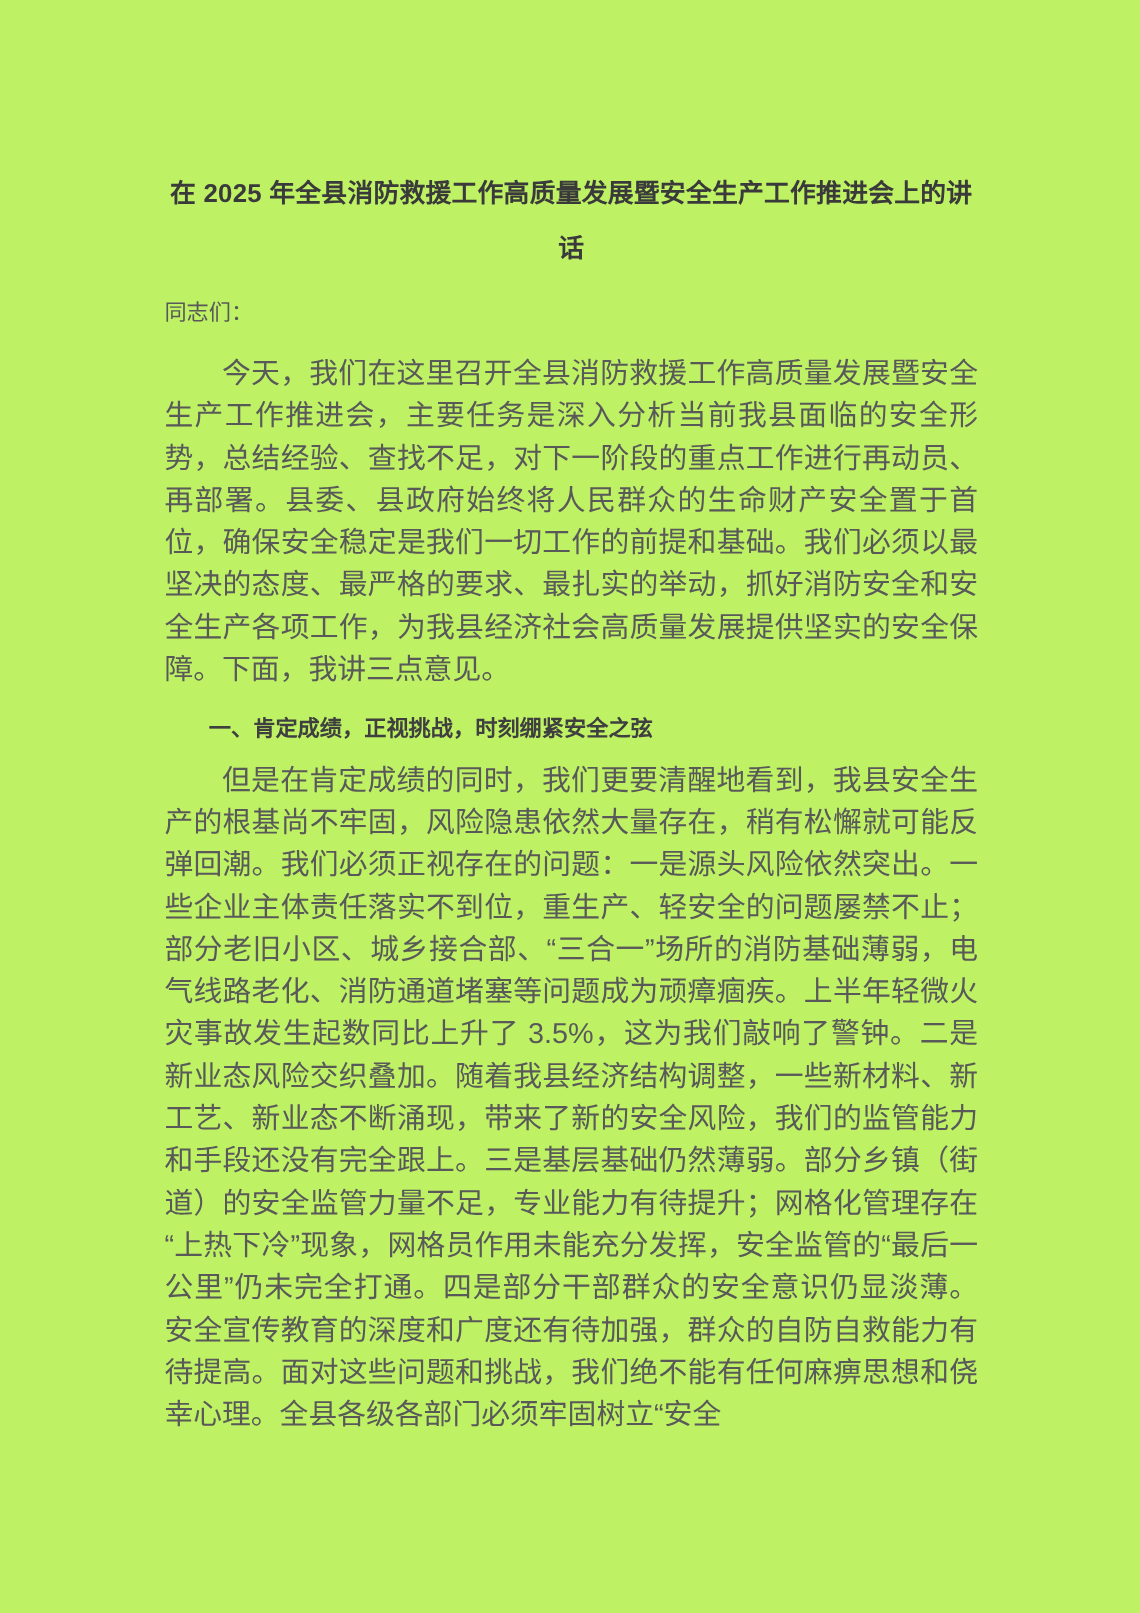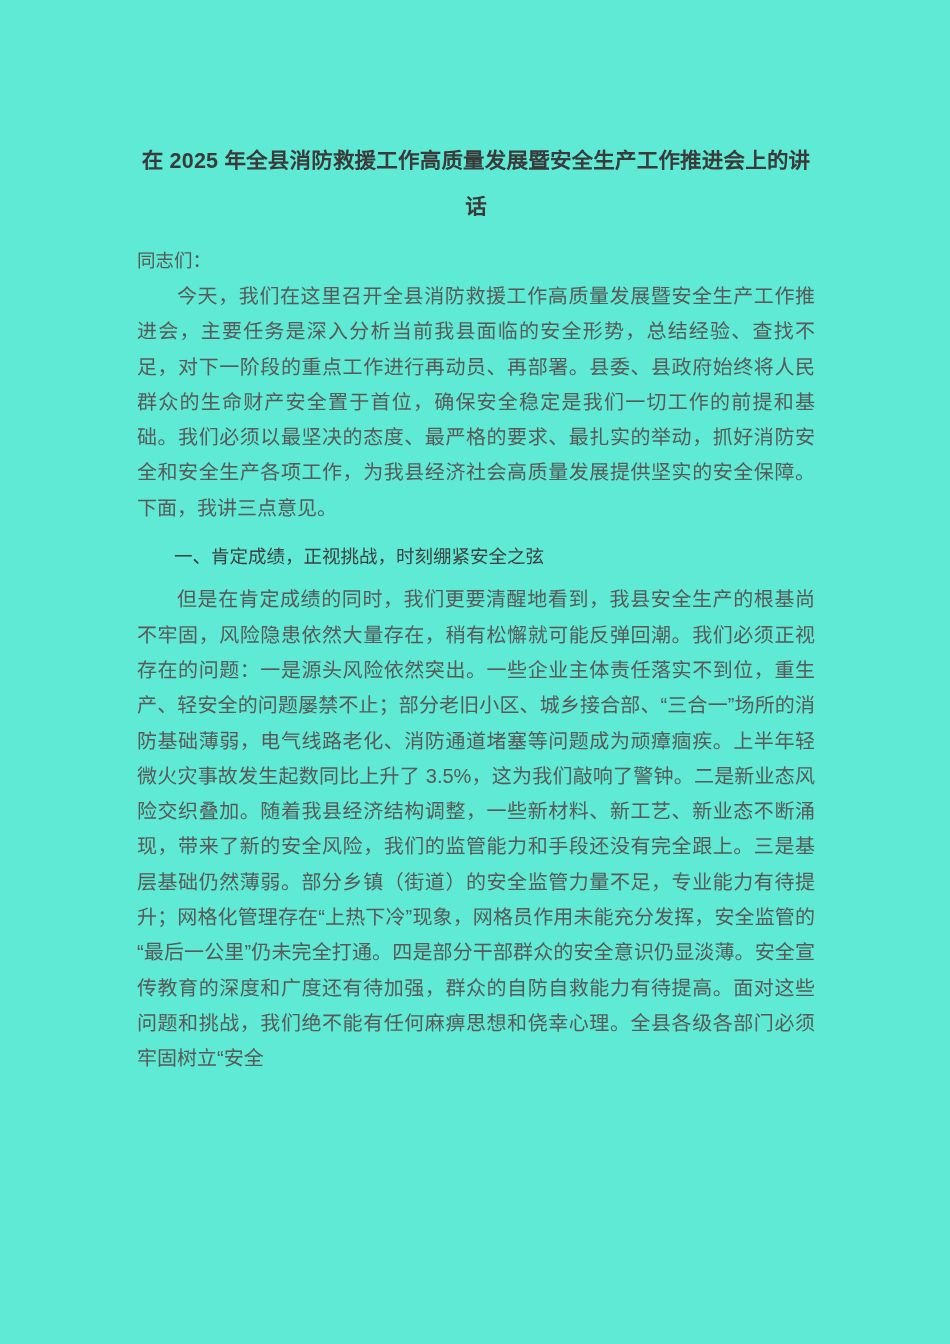--- a/index.html
+++ b/index.html
@@ -15,7 +15,7 @@
     position: relative;
     width: 950px;
     height: 1344px;
-    background: #5eead4;
+    background: #bef264;
     box-sizing: border-box;
     overflow: hidden;
   }

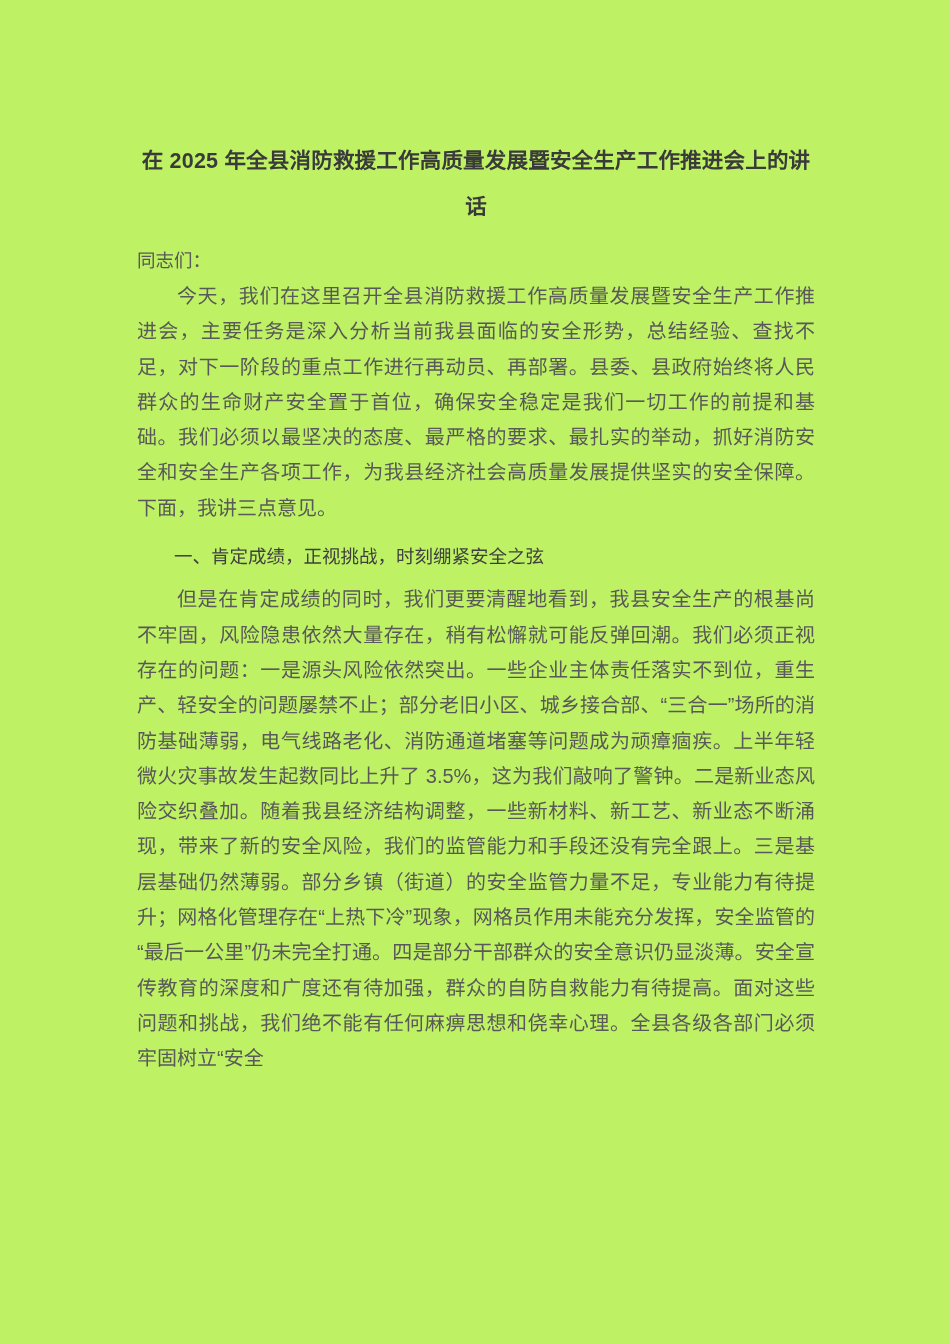--- a/index.html
+++ b/index.html
@@ -39,7 +39,7 @@
     font-size: 18.5px;
     color: #595959;
     line-height: 34px;
-    margin: 14px 0 1px 0;
+    margin: 14px 0 16px 0;
   }
   .para {
     font-size: 20px;

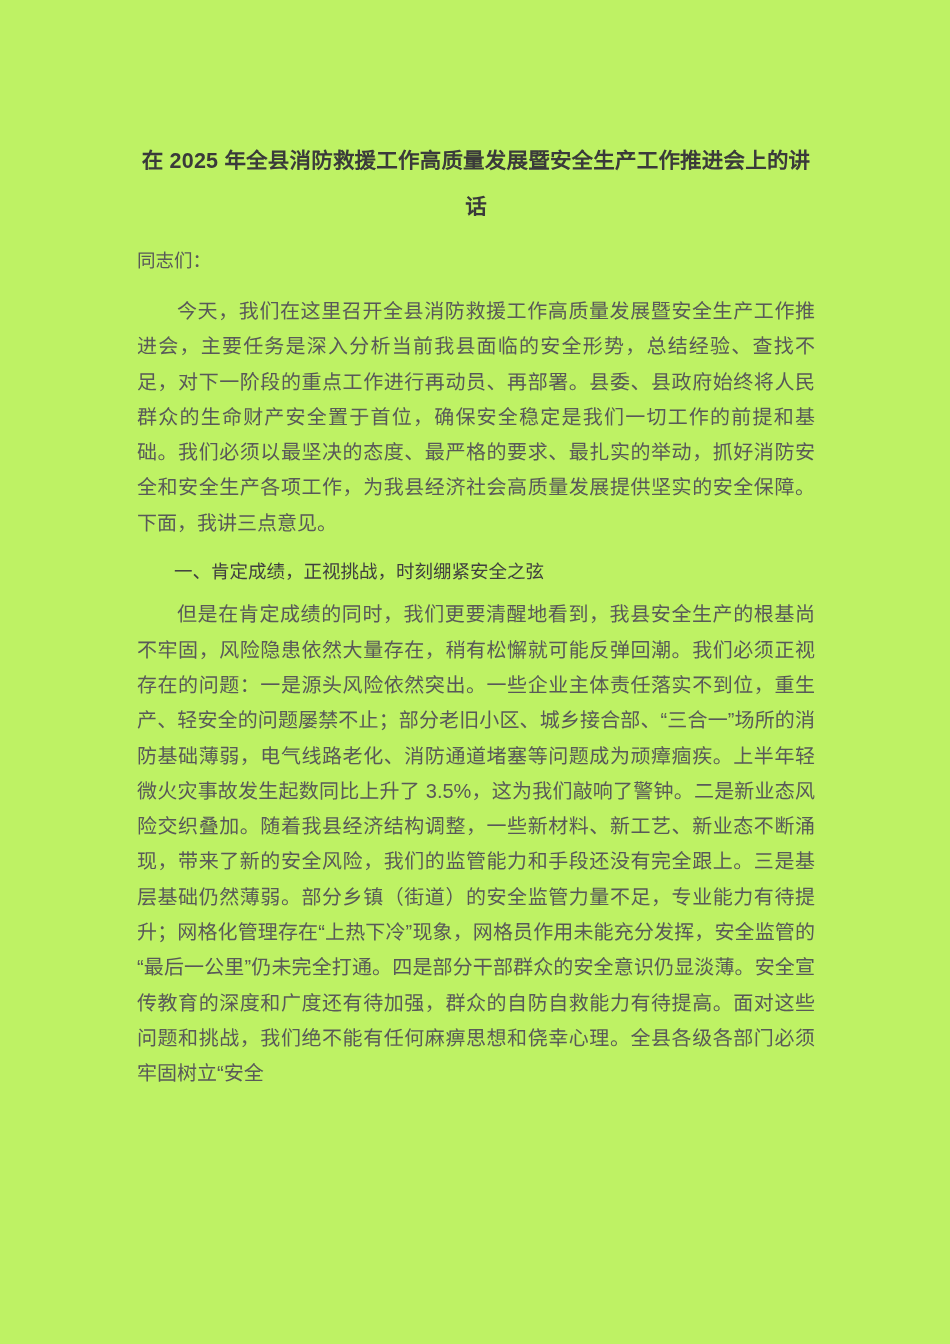--- a/index.html
+++ b/index.html
@@ -42,7 +42,7 @@
     margin: 14px 0 16px 0;
   }
   .para {
-    font-size: 20px;
+    font-size: 24px;
     color: #595959;
     line-height: 35.3px;
     text-align: justify;

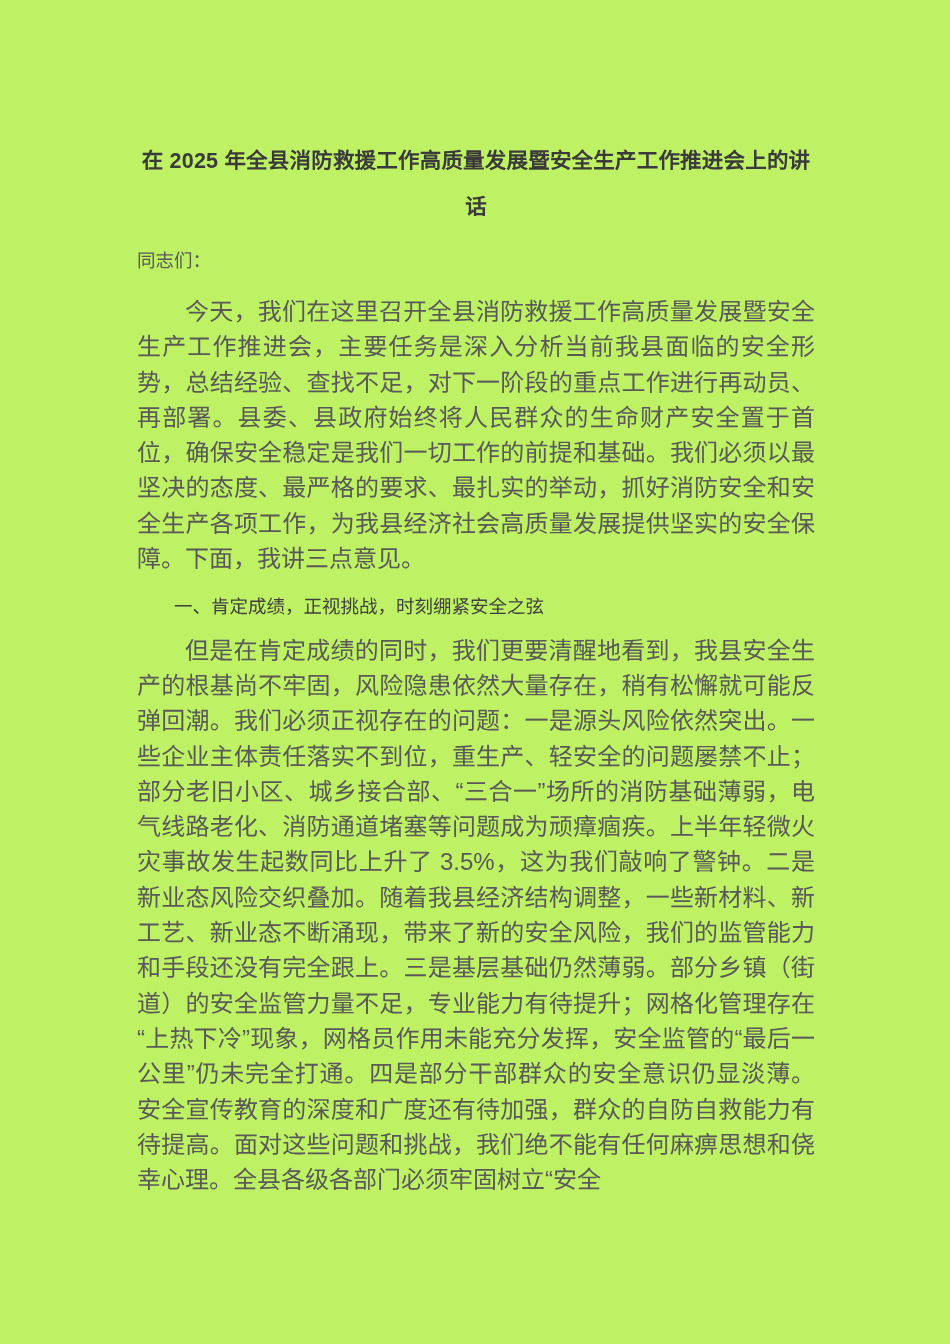--- a/index.html
+++ b/index.html
@@ -53,7 +53,7 @@
   }
   .section-heading {
     font-size: 18.5px;
-    font-weight: normal;
+    font-weight: bold;
     color: #3f3f3f;
     line-height: 35.3px;
     text-indent: 2em;

